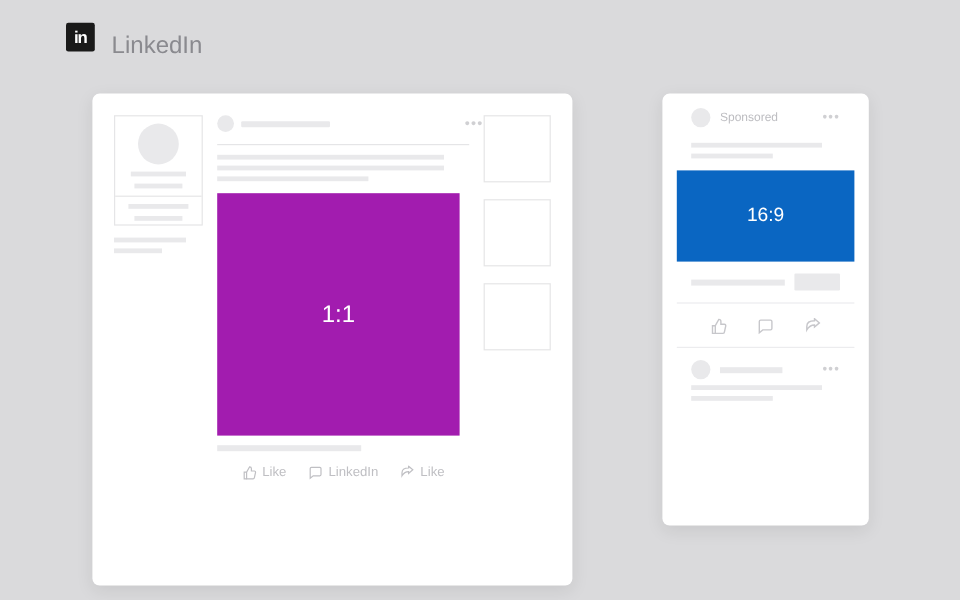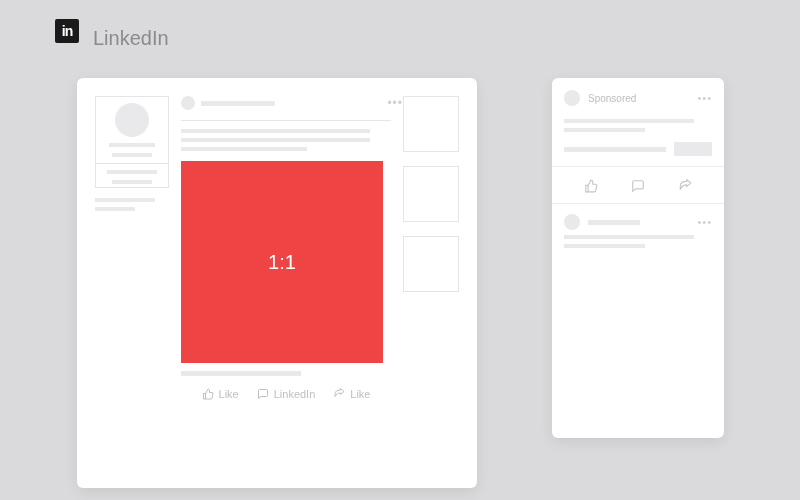--- a/index.html
+++ b/index.html
@@ -124,7 +124,7 @@
       border-radius: 6px;
       box-shadow: 0 4px 14px rgba(0,0,0,0.08);
     }
-    .m-inner { padding: 12px 0 0; }
+    .m-inner { padding: 12px 12px 0; }
     .m-head { display: flex; align-items: center; gap: 8px; padding: 0 12px; }
     .m-avatar { width: 16px; height: 16px; border-radius: 50%; background: #e9e9eb; }
     .m-sponsored { color: #bdbdc1; font-size: 10px; }

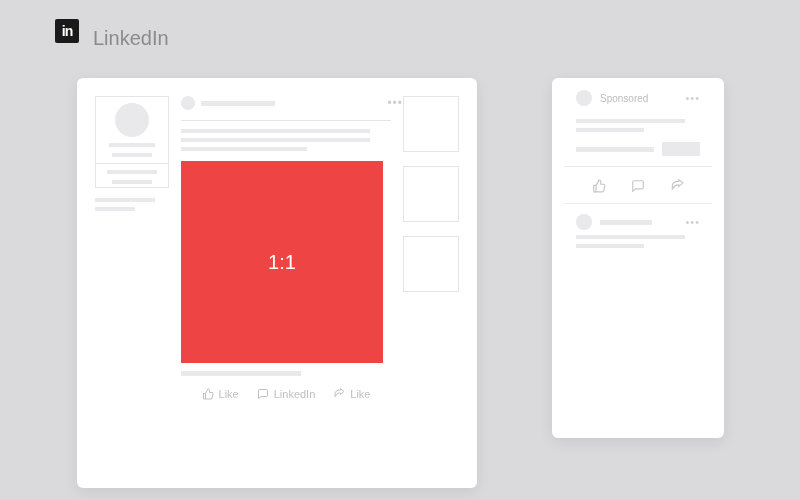--- a/index.html
+++ b/index.html
@@ -242,6 +242,9 @@
         <div class="bar w90"></div>
         <div class="bar w60"></div>
       </div>
+      <div class="m-hero">
+        <span>16:9</span>
+      </div>
       <div class="m-meta">
         <div class="bar"></div>
         <div class="cta"></div>

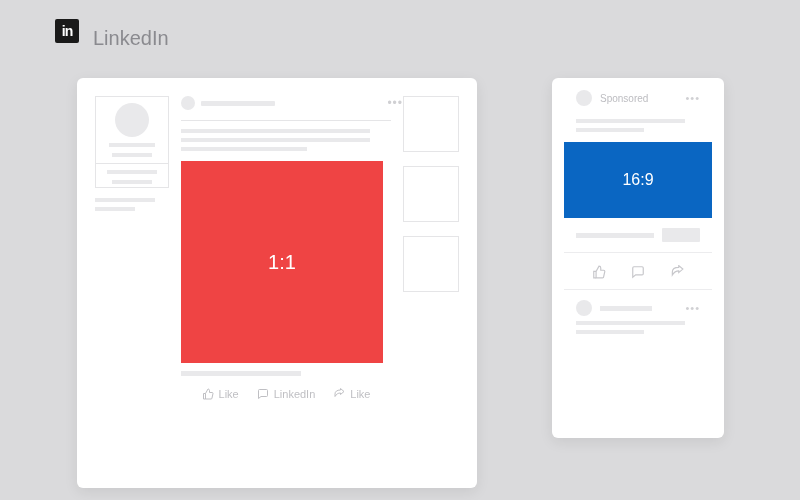--- a/index.html
+++ b/index.html
@@ -92,7 +92,7 @@
     .d-hr { height: 1px; background: #e5e5e7; margin: 10px 0 8px; }
     .d-hero {
       width: 202px; height: 202px;
-      background: #ef4444;
+      background: #a21caf;
       display: flex; align-items: center; justify-content: center;
       color: #fff; font-size: 20px; font-weight: 300;
     }

